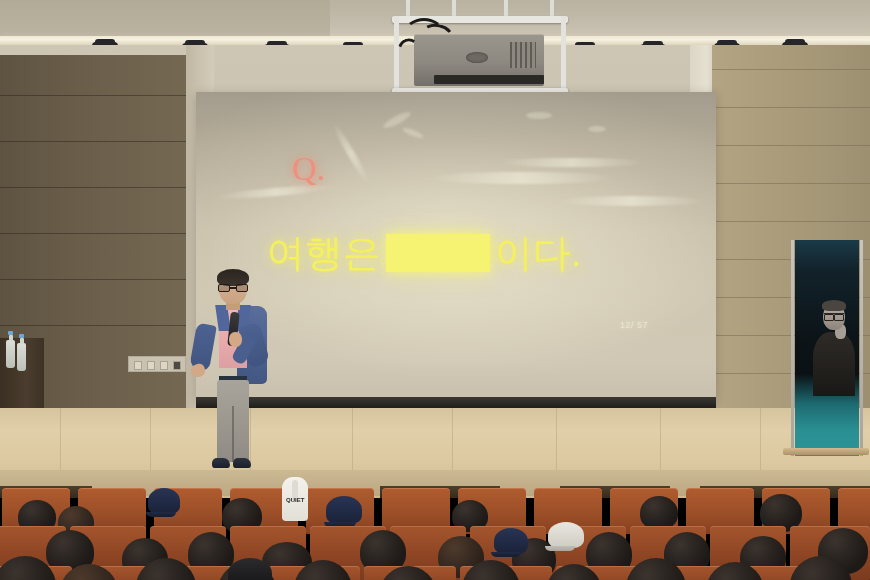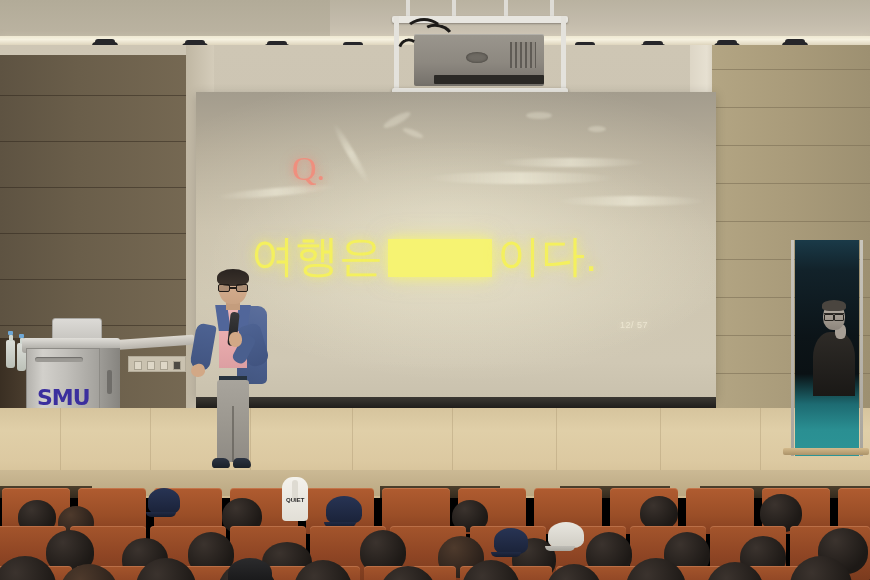--- a/index.html
+++ b/index.html
@@ -159,7 +159,7 @@
   .slide-line {
     position: absolute; left: 0; top: 142px; width: 456px;
     text-align: center;
-    font-size: 44px; line-height: 1;
+    font-size: 38px; line-height: 1;
     color: #f4f05e;
     text-shadow: 0 0 9px rgba(244,240,94,0.8), 0 0 18px rgba(244,240,94,0.45);
     white-space: nowrap;

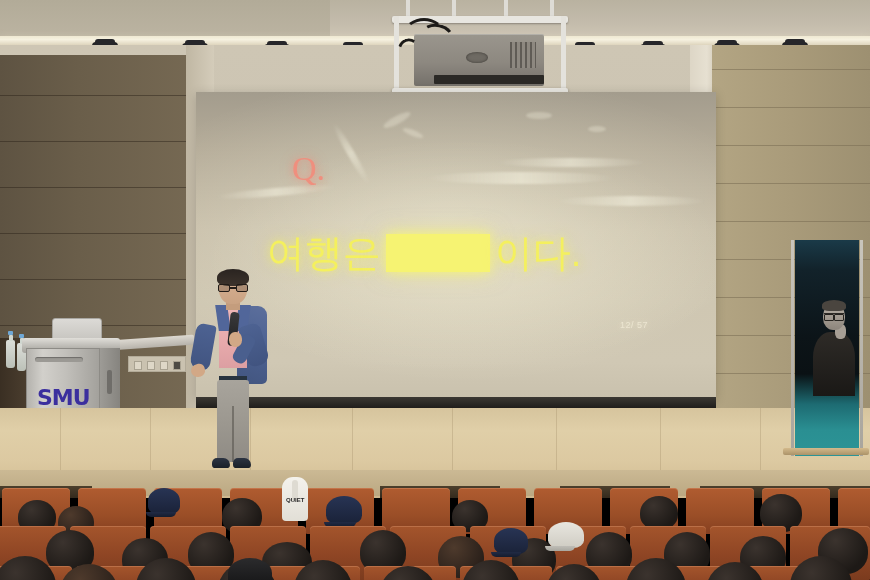--- a/index.html
+++ b/index.html
@@ -620,19 +620,6 @@
     <div class="bottle-cap" style="left:2px; top:-9px;"></div>
   </div>
 
-  <div class="podium">
-    <div class="podium-shelf"></div>
-    <div class="podium-monitor"></div>
-    <div class="podium-top"></div>
-    <div class="podium-body">
-      <div class="podium-slot"></div>
-      <div class="smu-logo">SMU</div>
-    </div>
-    <div class="podium-side">
-      <div class="podium-side-slot"></div>
-    </div>
-    <div class="podium-base"></div>
-  </div>
 
   <div class="stage">
     <div class="stage-plank" style="left:60px;"></div>

